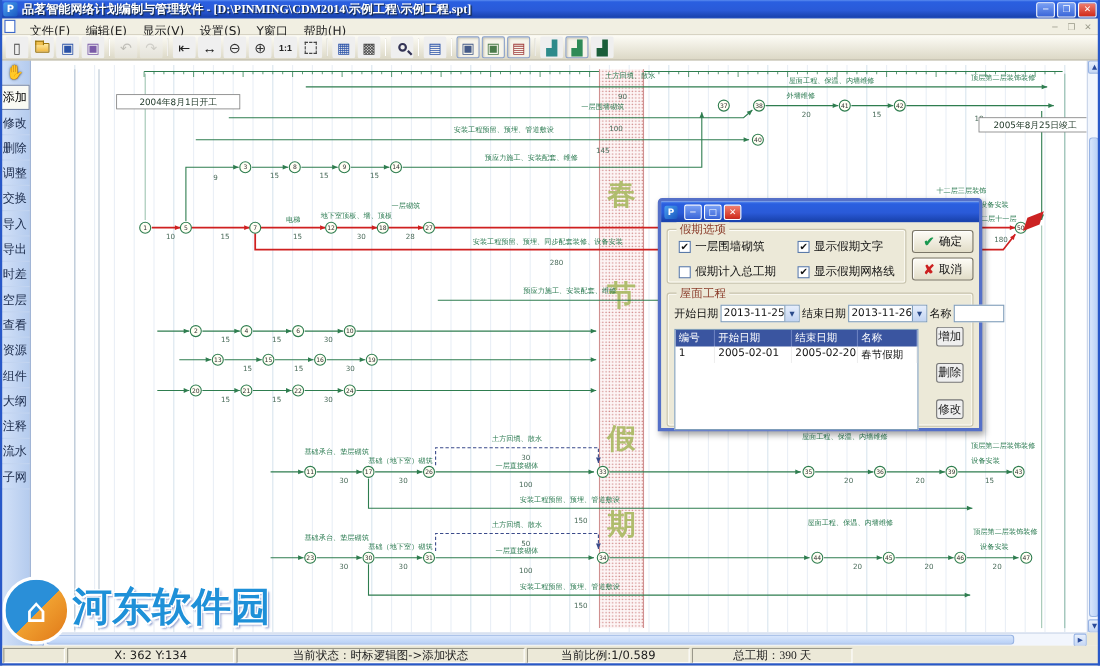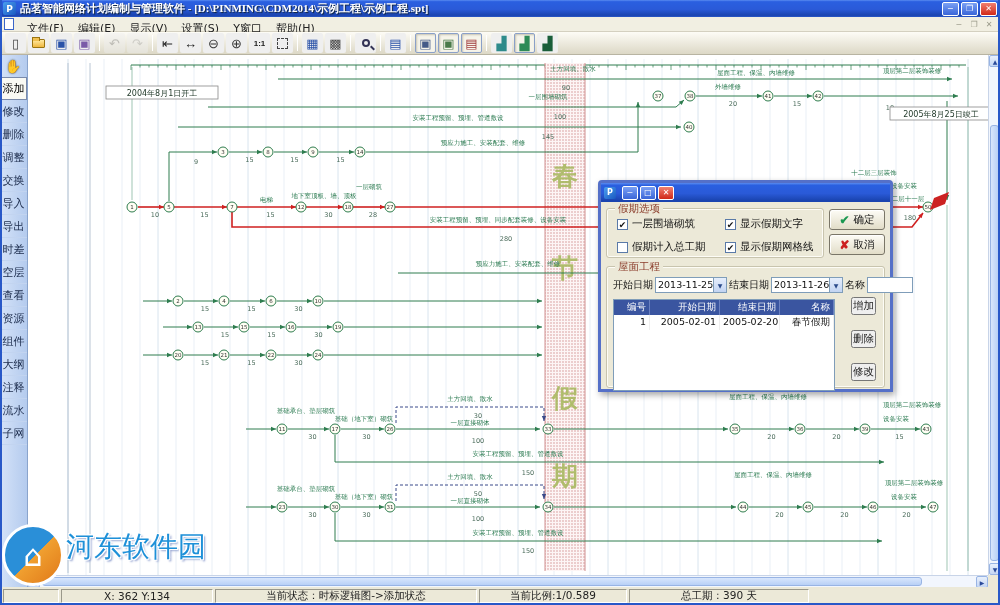--- a/index.html
+++ b/index.html
@@ -137,7 +137,7 @@
   .hrow { display:flex; height:15px; }
   .hrow.head { background:#3a55a0; color:#fff; }
   .hcell { font-size:9.5px; padding:1px 3px; overflow:hidden; white-space:nowrap;
-    border-right:1px solid #6a80c0;text-align:right; }
+    border-right:1px solid #6a80c0; }
   .hrow.datar .hcell { border-right:1px solid #eee; color:#111; }
   .sidebtns { position:absolute; right:8px; top:30px; display:flex; flex-direction:column;
     gap:15px; }

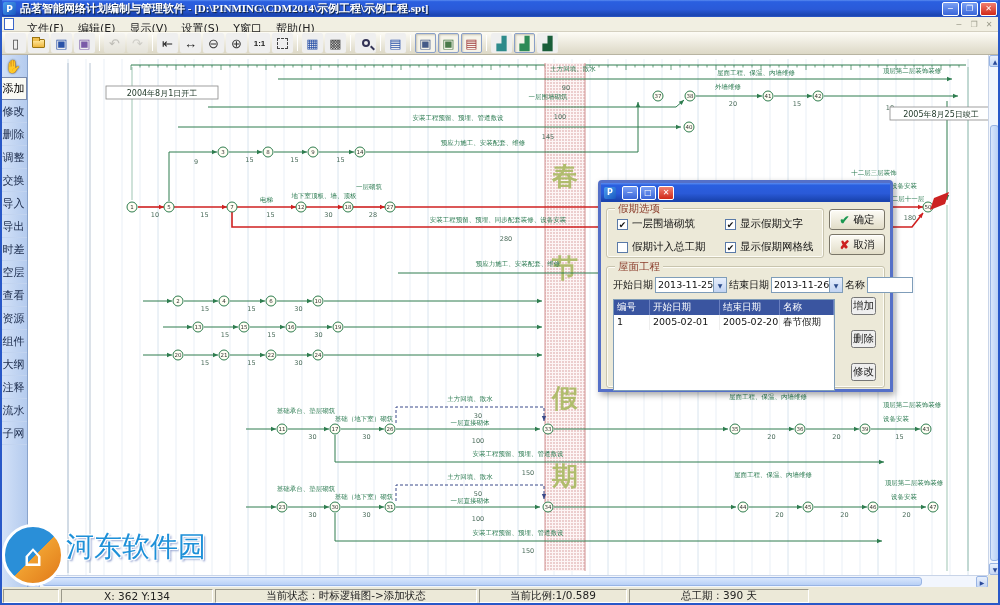--- a/index.html
+++ b/index.html
@@ -150,7 +150,7 @@
     background:linear-gradient(135deg,#2a8fd8 0%,#2a8fd8 52%,#f0a030 52%,#e07818 100%);
     border:3px solid #fff; color:#fff; font-size:30px; display:flex; align-items:center;
     justify-content:center; }
-  .wm-name { position:absolute; left:64px; top:8px; font-size:28px; font-weight:normal;
+  .wm-name { position:absolute; left:64px; top:8px; font-size:36px; font-weight:bold;
     color:#1e90d8;
     text-shadow:-1px -1px 0 #fff,1px -1px 0 #fff,-1px 1px 0 #fff,1px 1px 0 #fff,2px 2px 2px #89c; }
   .wm-url { position:absolute; left:48px; top:44px; font-size:21px; font-weight:bold;

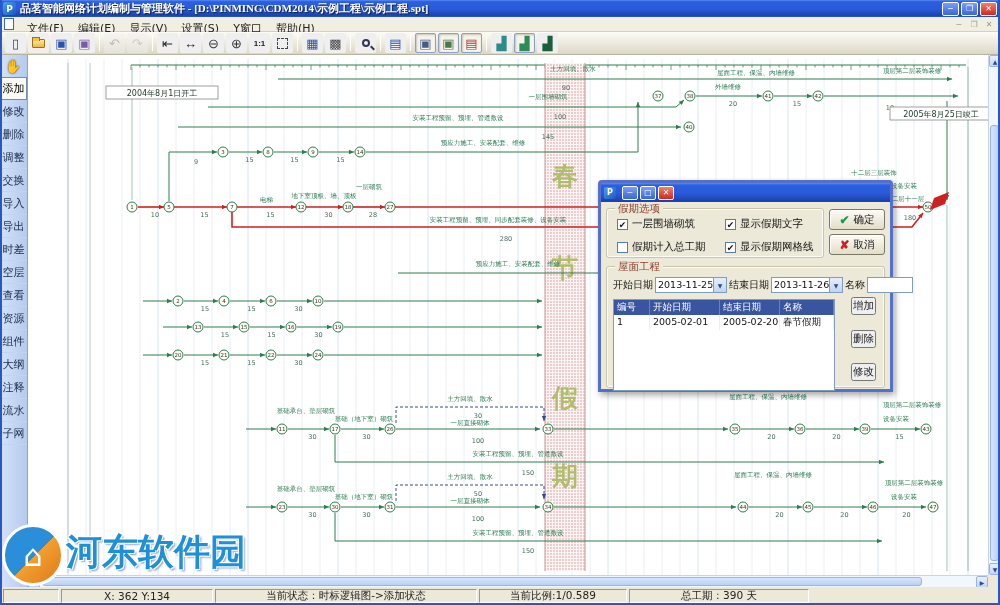--- a/index.html
+++ b/index.html
@@ -839,7 +839,7 @@
       <div class="spanel" style="width: 152px;">X: 362   Y:134</div>
       <div class="spanel" style="width: 262px;">当前状态：时标逻辑图-&gt;添加状态</div>
       <div class="spanel" style="width: 148px;">当前比例:1/0.589</div>
-      <div class="spanel" style="width: 180px;">总工期：390 天</div>
+      <div class="spanel" style="width: 146px; font-family: Liberation Serif, serif;">总工期：390 天</div>
     </div>
 
   <div class="dialog">

